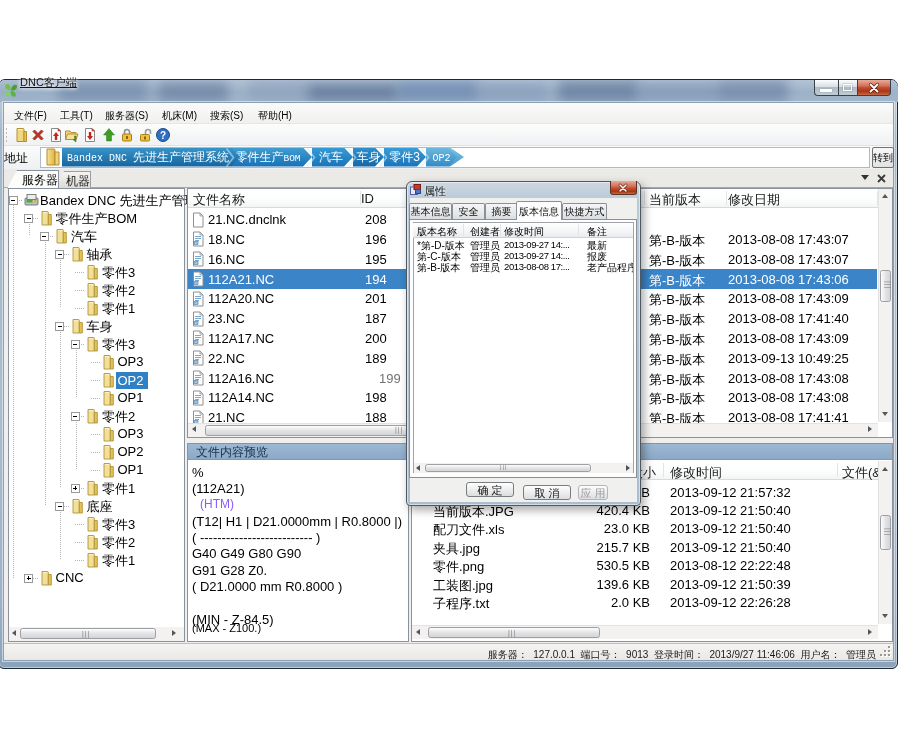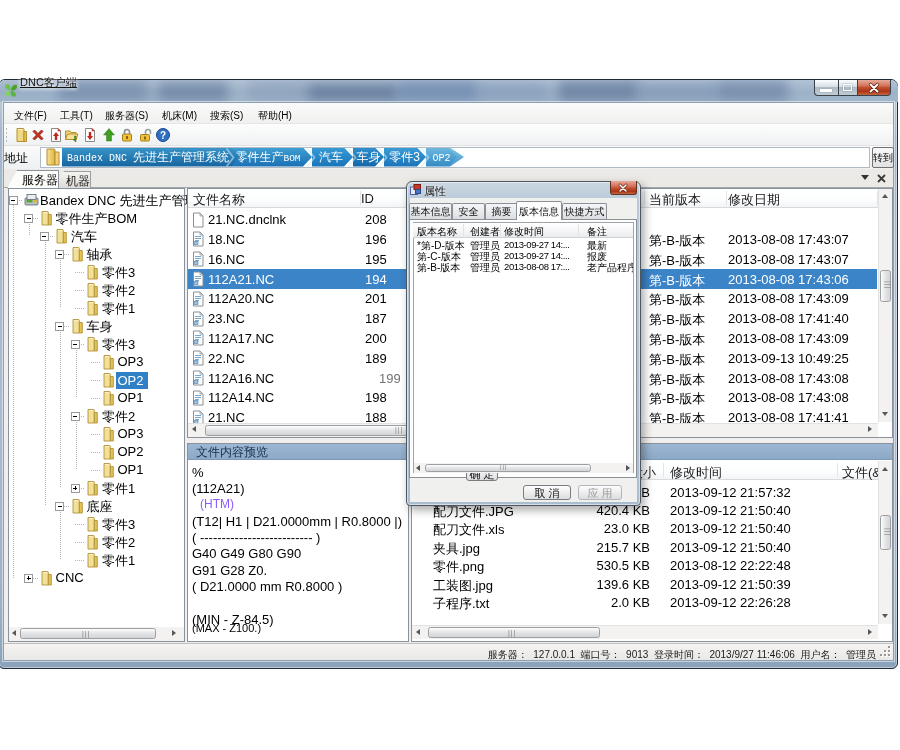--- a/index.html
+++ b/index.html
@@ -598,7 +598,7 @@
 <div class="arr" style="left:626px;top:465px;border:3.5px solid transparent;border-left:4.5px solid #4f5255;border-right:none;z-index:66"></div>
 <div class="sbthumb" style="left:425px;top:463.5px;width:166px;height:8px;z-index:66"></div>
 <div class="grip3" style="left:500px;top:463.5px;z-index:67;font-size:6px">|||</div>
-<div class="btn" style="left:466px;top:466px;width:32px">确  定</div>
+<div class="btn" style="left:466px;top:482px;width:48px">确  定</div>
 <div class="btn" style="left:523px;top:484.5px;width:48px">取  消</div>
 <div class="btn" style="left:578px;top:484.5px;width:44px;color:#9b9b9b;border-color:#b3b5b8">应  用</div>
 </body></html>

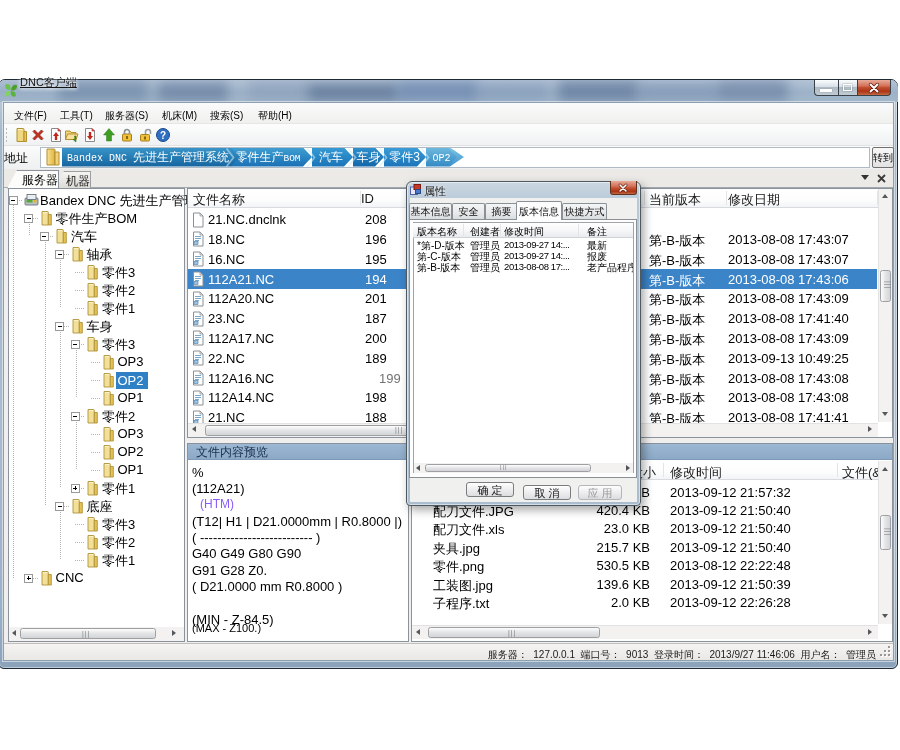--- a/index.html
+++ b/index.html
@@ -600,5 +600,5 @@
 <div class="grip3" style="left:500px;top:463.5px;z-index:67;font-size:6px">|||</div>
 <div class="btn" style="left:466px;top:482px;width:48px">确  定</div>
 <div class="btn" style="left:523px;top:484.5px;width:48px">取  消</div>
-<div class="btn" style="left:578px;top:484.5px;width:44px;color:#9b9b9b;border-color:#b3b5b8">应  用</div>
+<div class="btn" style="left:578px;top:484.5px;width:30px;color:#9b9b9b;border-color:#b3b5b8">应  用</div>
 </body></html>

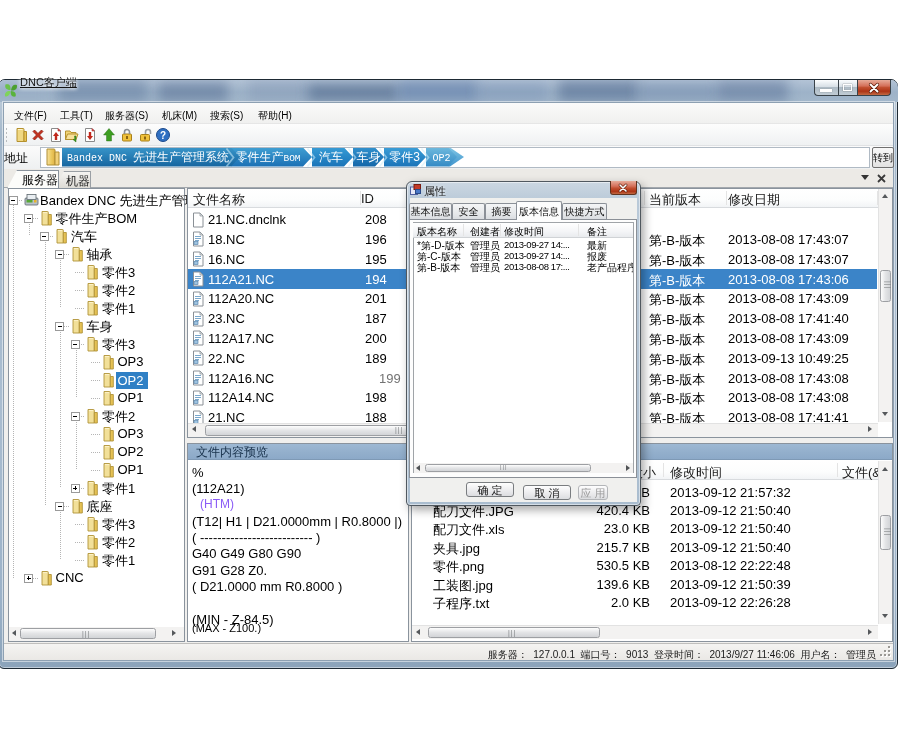--- a/index.html
+++ b/index.html
@@ -517,7 +517,7 @@
 <div class="cell" style="left:433px;top:484.5px">装配图.pdf</div>
 <div class="cell" style="left:560px;top:484.5px;width:90px;text-align:right">120.5 KB</div>
 <div class="cell" style="left:670px;top:484.5px">2013-09-12 21:57:32</div>
-<div class="cell" style="left:433px;top:502.9px">配刀文件.JPG</div>
+<div class="cell" style="left:433px;top:502.9px">当前版本.JPG</div>
 <div class="cell" style="left:560px;top:502.9px;width:90px;text-align:right">420.4 KB</div>
 <div class="cell" style="left:670px;top:502.9px">2013-09-12 21:50:40</div>
 <div class="cell" style="left:433px;top:521.3px">配刀文件.xls</div>

